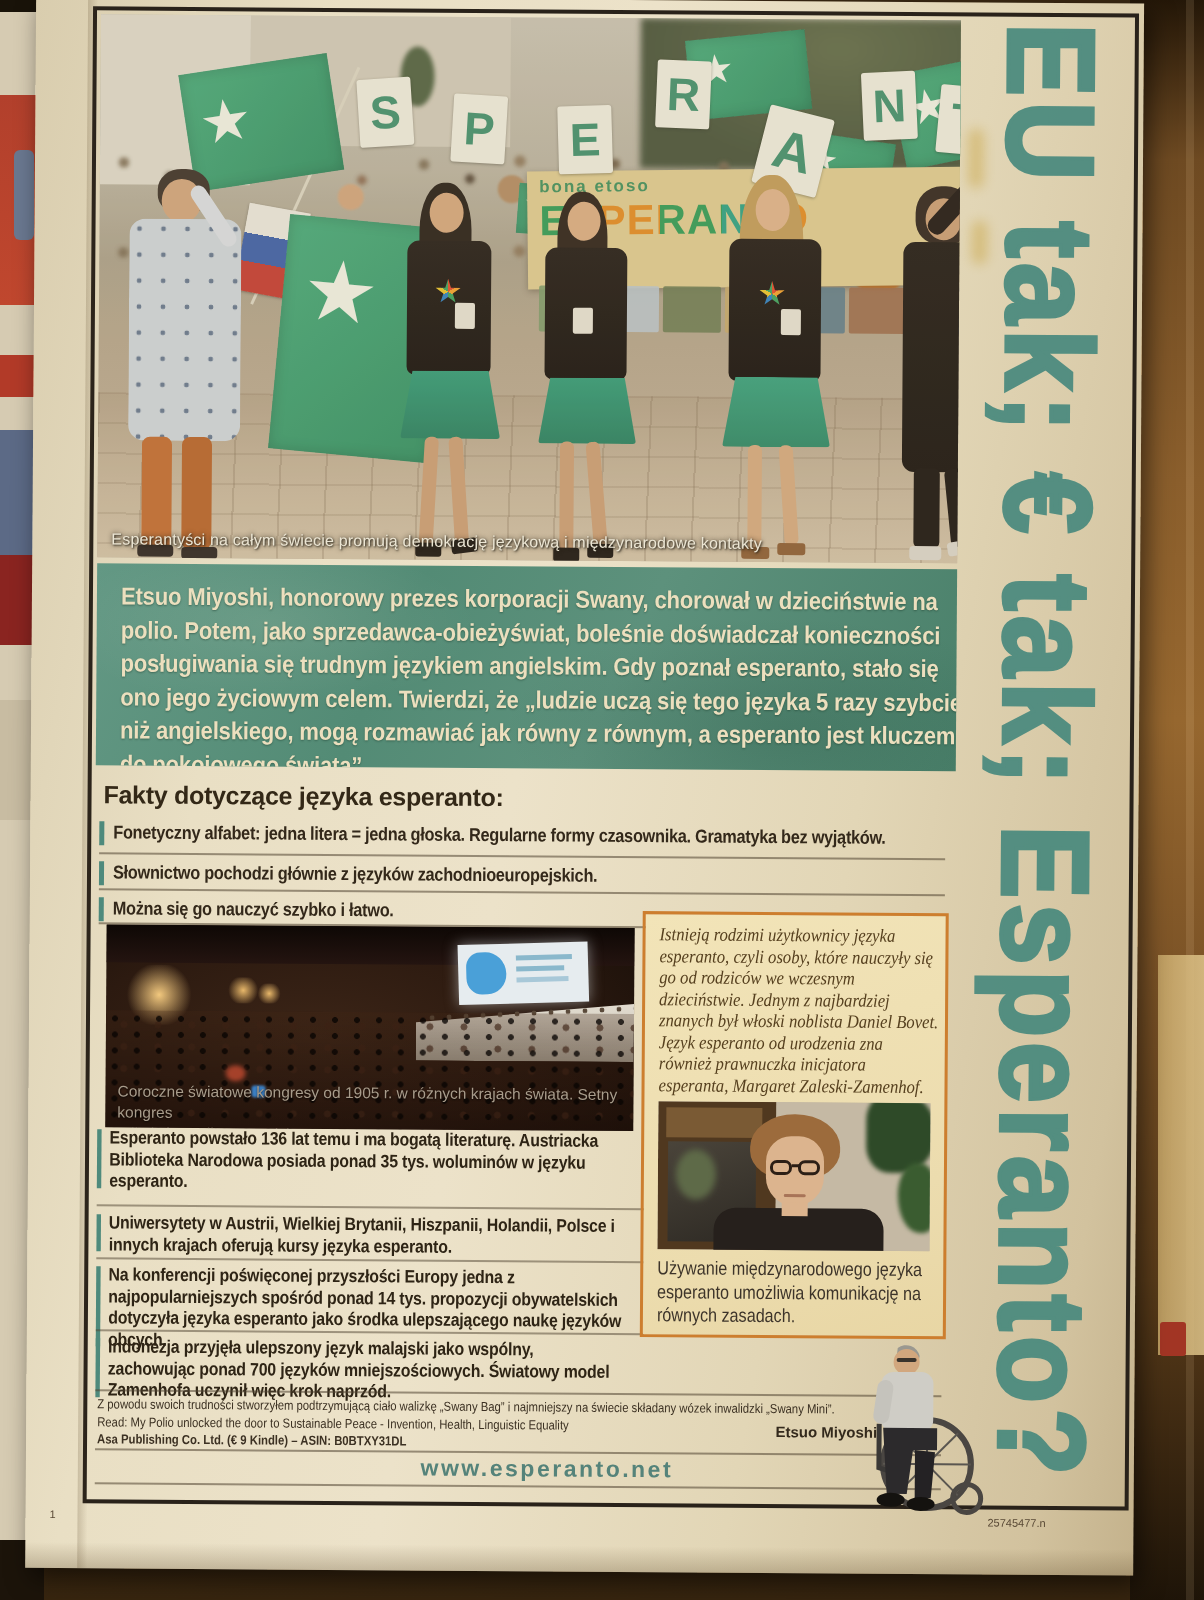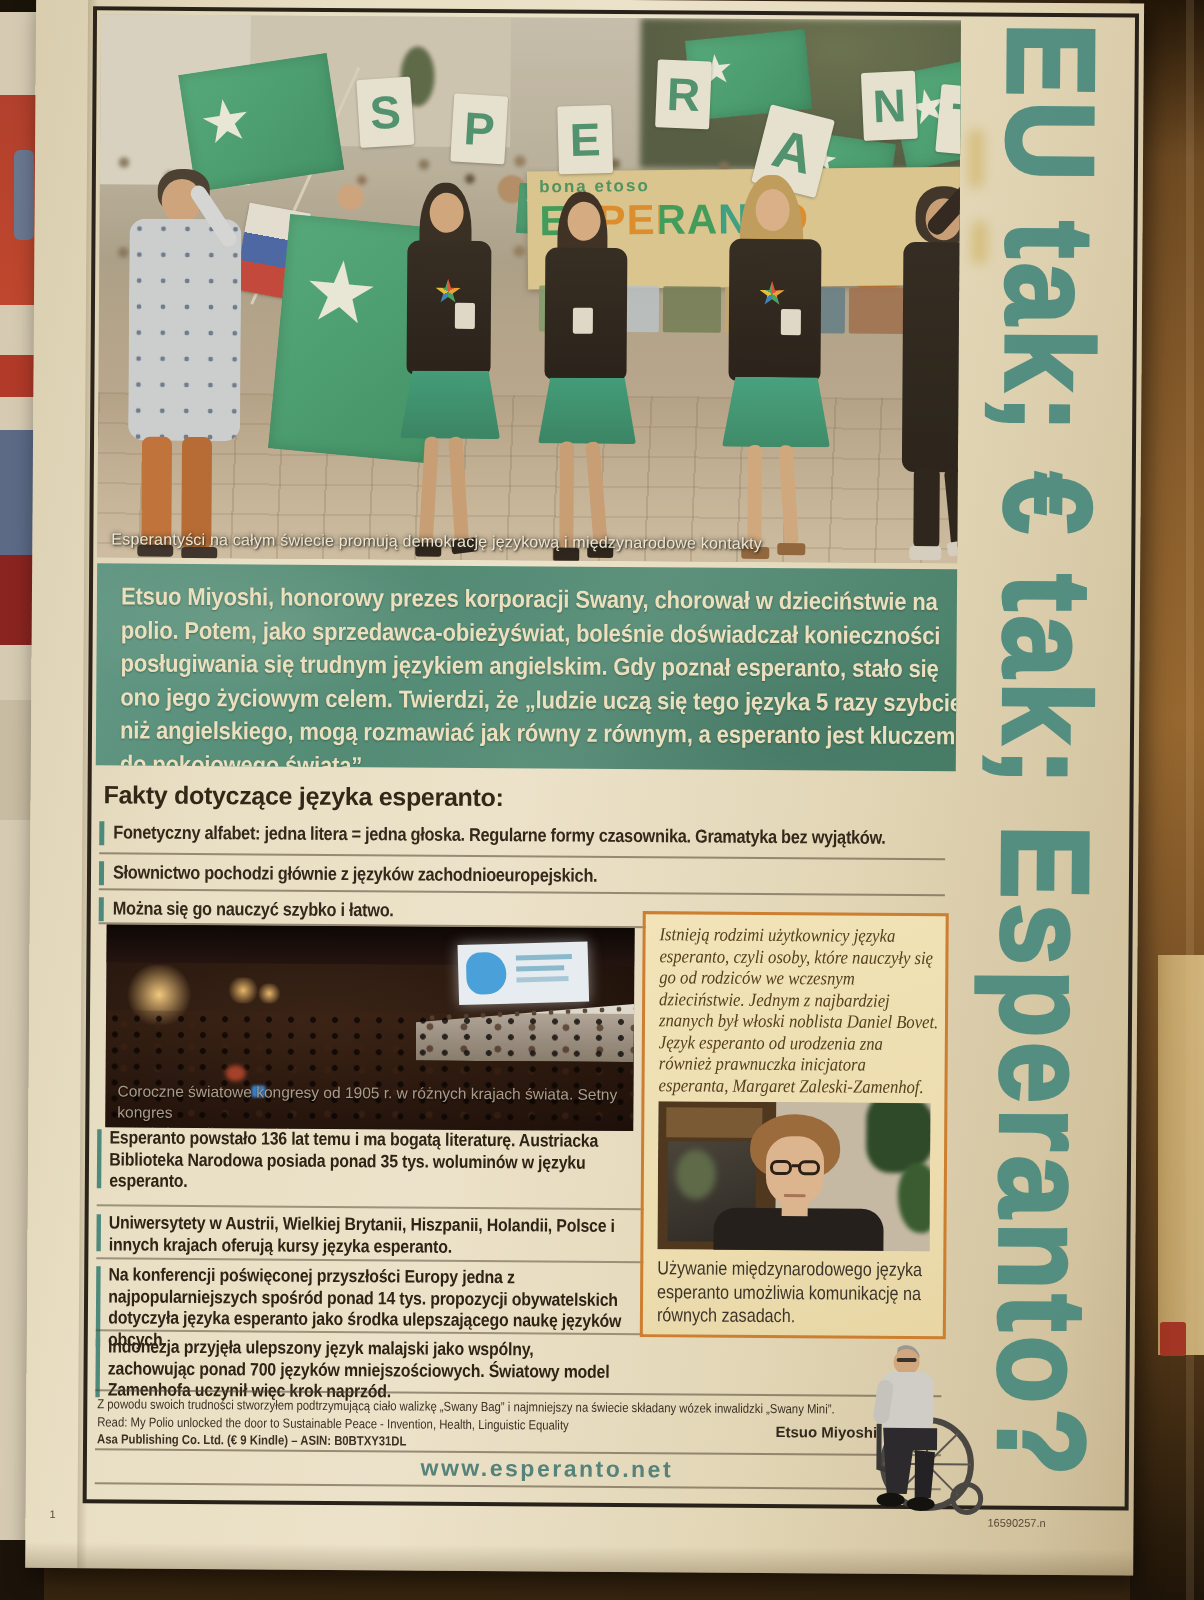--- a/index.html
+++ b/index.html
@@ -410,7 +410,7 @@
     </div>
 
     <div class="abs tiny" style="left:24px;top:1512px;">1</div>
-    <div class="abs tiny" style="left:962px;top:1514px;">16590257.n</div>
+    <div class="abs tiny" style="left:962px;top:1514px;">25745477.n</div>
   </div>
 </div>
 

